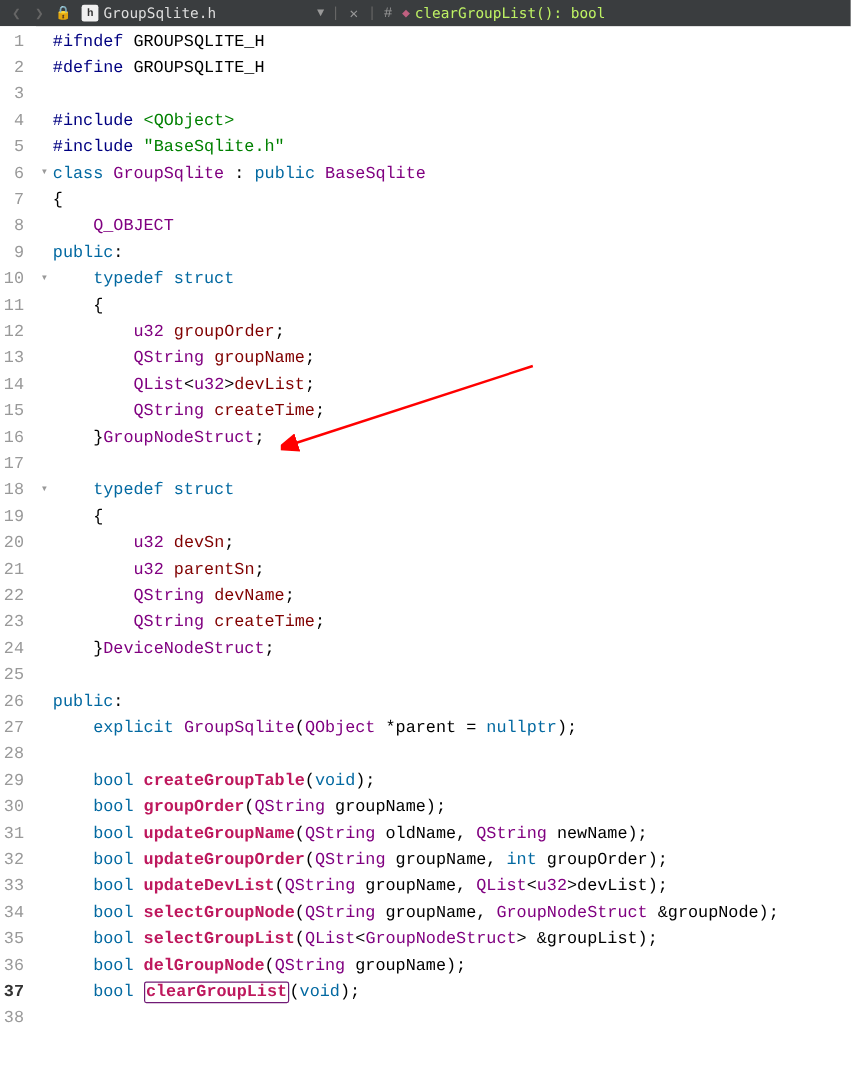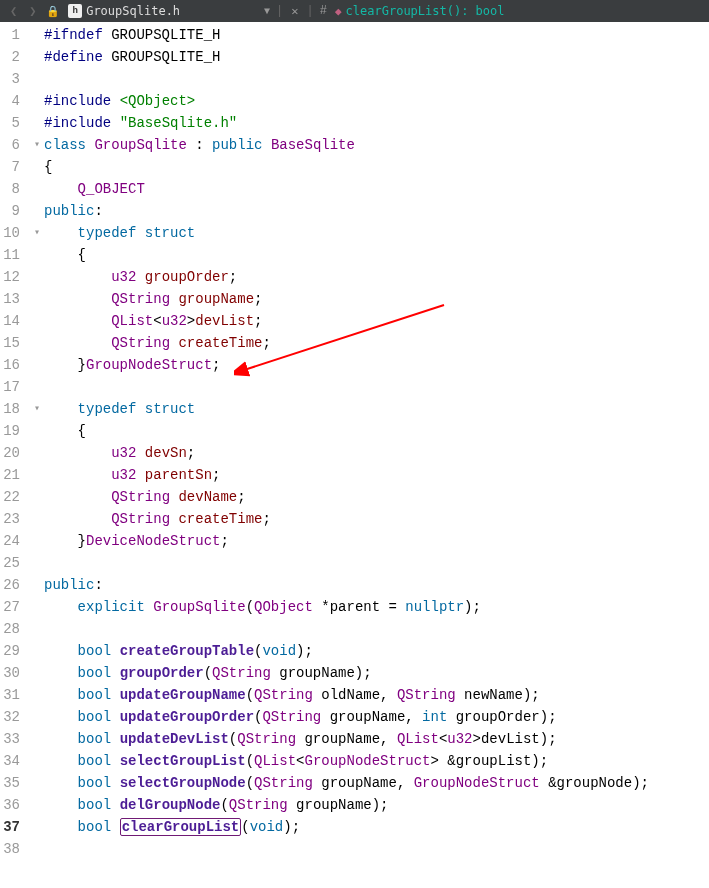--- a/index.html
+++ b/index.html
@@ -15,7 +15,7 @@
 .tb-sep { color:#666; padding:0 2px; }
 .tb-hash { color:#999; padding:0 4px; }
 .tb-func-icon { color:#c06080; padding:0 4px; font-size:11px; }
-.tb-func { color:#14b8a6; font-family:"SimSun",monospace; font-size:12px; }
+.tb-func { color:#bef264; font-family:"SimSun",monospace; font-size:12px; }
 .editor { display:flex; background:#fff; }
 .gutter { background:#fff; text-align:right; padding:2px 4px 2px 0; min-width:30px; color:#999; font-size:14px; user-select:none; }
 .gutter-line { height:22px; line-height:22px; padding-right:6px; }

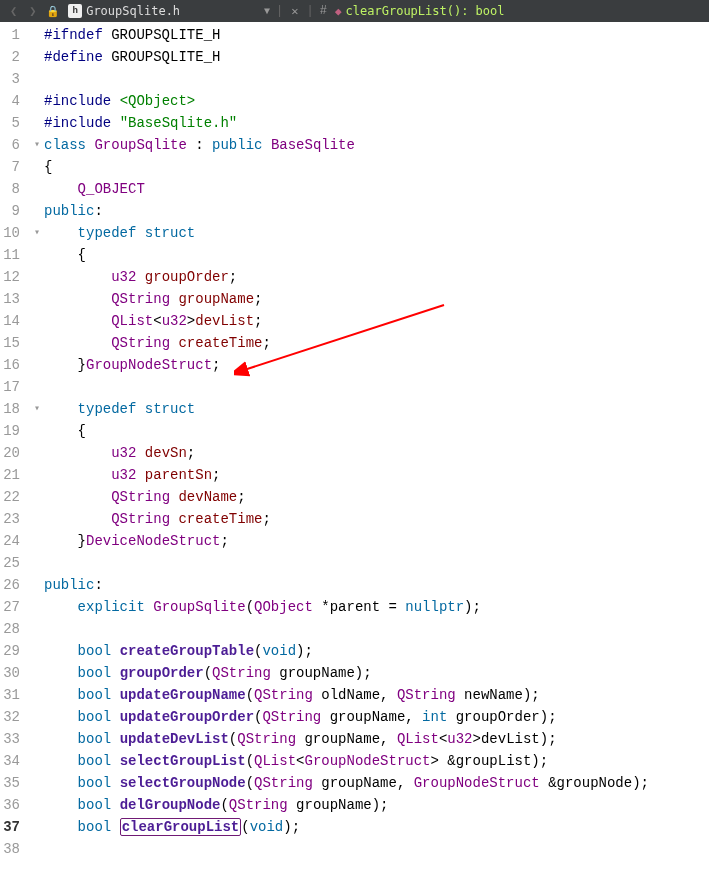--- a/index.html
+++ b/index.html
@@ -29,7 +29,7 @@
 .k-type { color:#800080;margin-top:17px; }
 .k-inc { color:#008000; }
 .k-str { color:#008000; }
-.k-func { color:#4c1d95; font-weight:bold; }
+.k-func { color:#be185d; font-weight:bold; }
 .k-txt { color:#000; }
 .k-mem { color:#800000; }
 .sel { border:1px solid #701a75; border-radius:2px; padding:0 1px; }

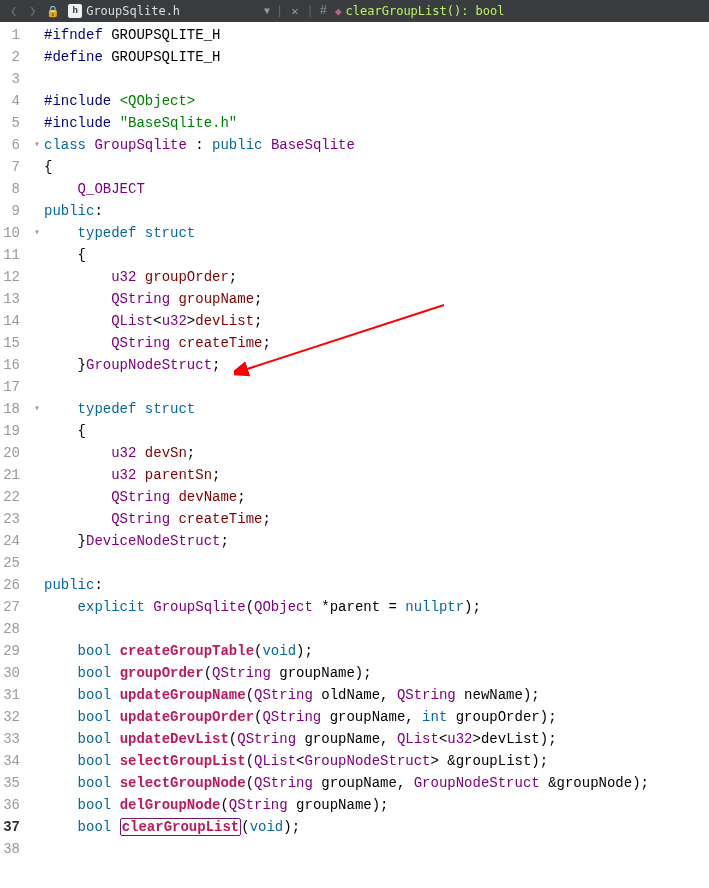--- a/index.html
+++ b/index.html
@@ -178,8 +178,8 @@
 <div class="line"><span>    </span><span class="k-key">bool </span><span class="k-func">updateGroupName</span><span class="k-txt">(</span><span class="k-type">QString</span><span class="k-txt"> oldName, </span><span class="k-type">QString</span><span class="k-txt"> newName);</span></div>
 <div class="line"><span>    </span><span class="k-key">bool </span><span class="k-func">updateGroupOrder</span><span class="k-txt">(</span><span class="k-type">QString</span><span class="k-txt"> groupName, </span><span class="k-key">int</span><span class="k-txt"> groupOrder);</span></div>
 <div class="line"><span>    </span><span class="k-key">bool </span><span class="k-func">updateDevList</span><span class="k-txt">(</span><span class="k-type">QString</span><span class="k-txt"> groupName, </span><span class="k-type">QList</span><span class="k-txt">&lt;</span><span class="k-type">u32</span><span class="k-txt">&gt;devList);</span></div>
+<div class="line"><span>    </span><span class="k-key">bool </span><span class="k-func">selectGroupNode</span><span class="k-txt">(</span><span class="k-type">QString</span><span class="k-txt"> groupName, </span><span class="k-type">GroupNodeStruct</span><span class="k-txt"> &amp;groupNode);</span></div>
 <div class="line"><span>    </span><span class="k-key">bool </span><span class="k-func">selectGroupList</span><span class="k-txt">(</span><span class="k-type">QList</span><span class="k-txt">&lt;</span><span class="k-type">GroupNodeStruct</span><span class="k-txt">&gt; &amp;groupList);</span></div>
-<div class="line"><span>    </span><span class="k-key">bool </span><span class="k-func">selectGroupNode</span><span class="k-txt">(</span><span class="k-type">QString</span><span class="k-txt"> groupName, </span><span class="k-type">GroupNodeStruct</span><span class="k-txt"> &amp;groupNode);</span></div>
 <div class="line"><span>    </span><span class="k-key">bool </span><span class="k-func">delGroupNode</span><span class="k-txt">(</span><span class="k-type">QString</span><span class="k-txt"> groupName);</span></div>
 <div class="line"><span>    </span><span class="k-key">bool </span><span class="k-func sel">clearGroupList</span><span class="k-txt">(</span><span class="k-key">void</span><span class="k-txt">);</span></div>
 <div class="line"></div>

